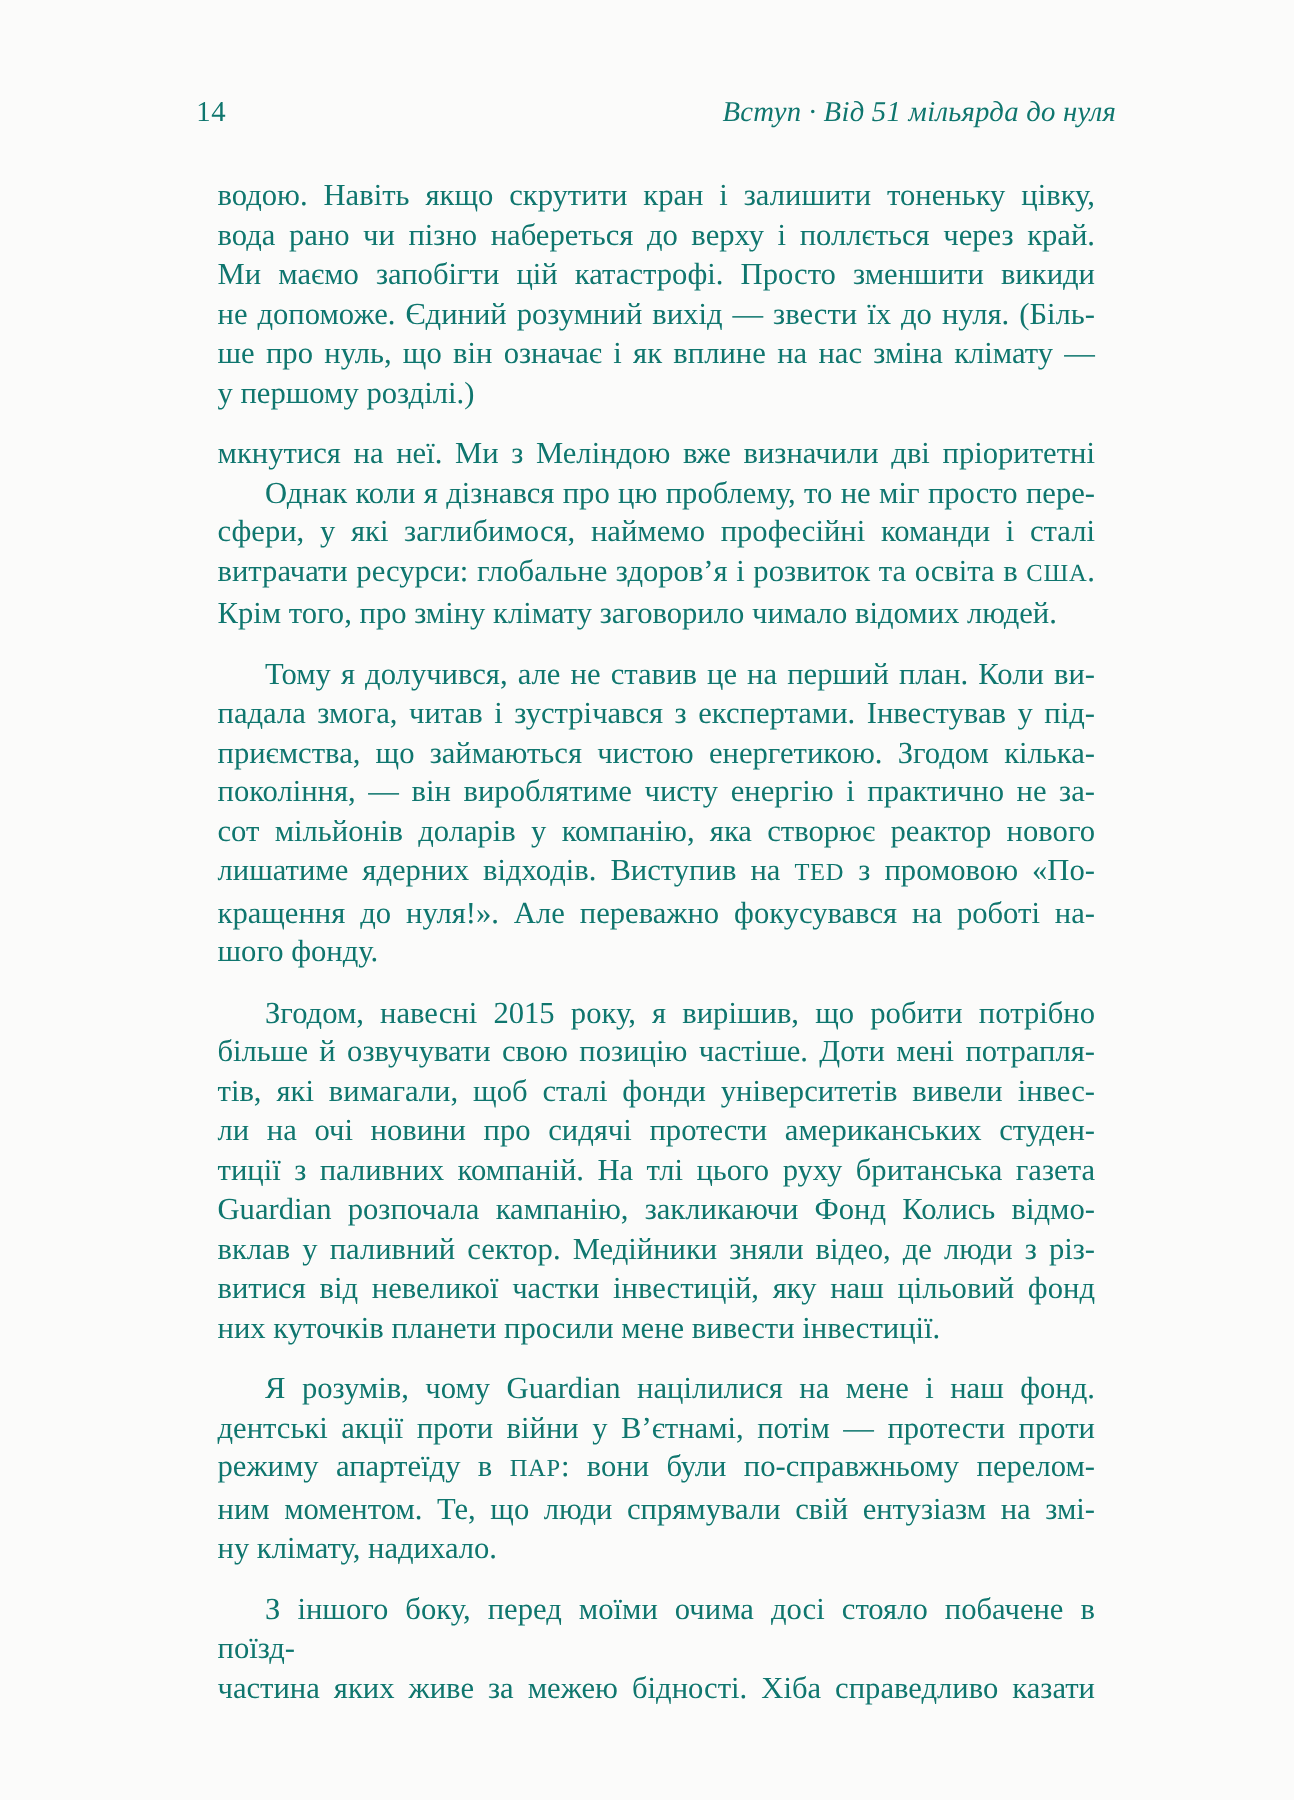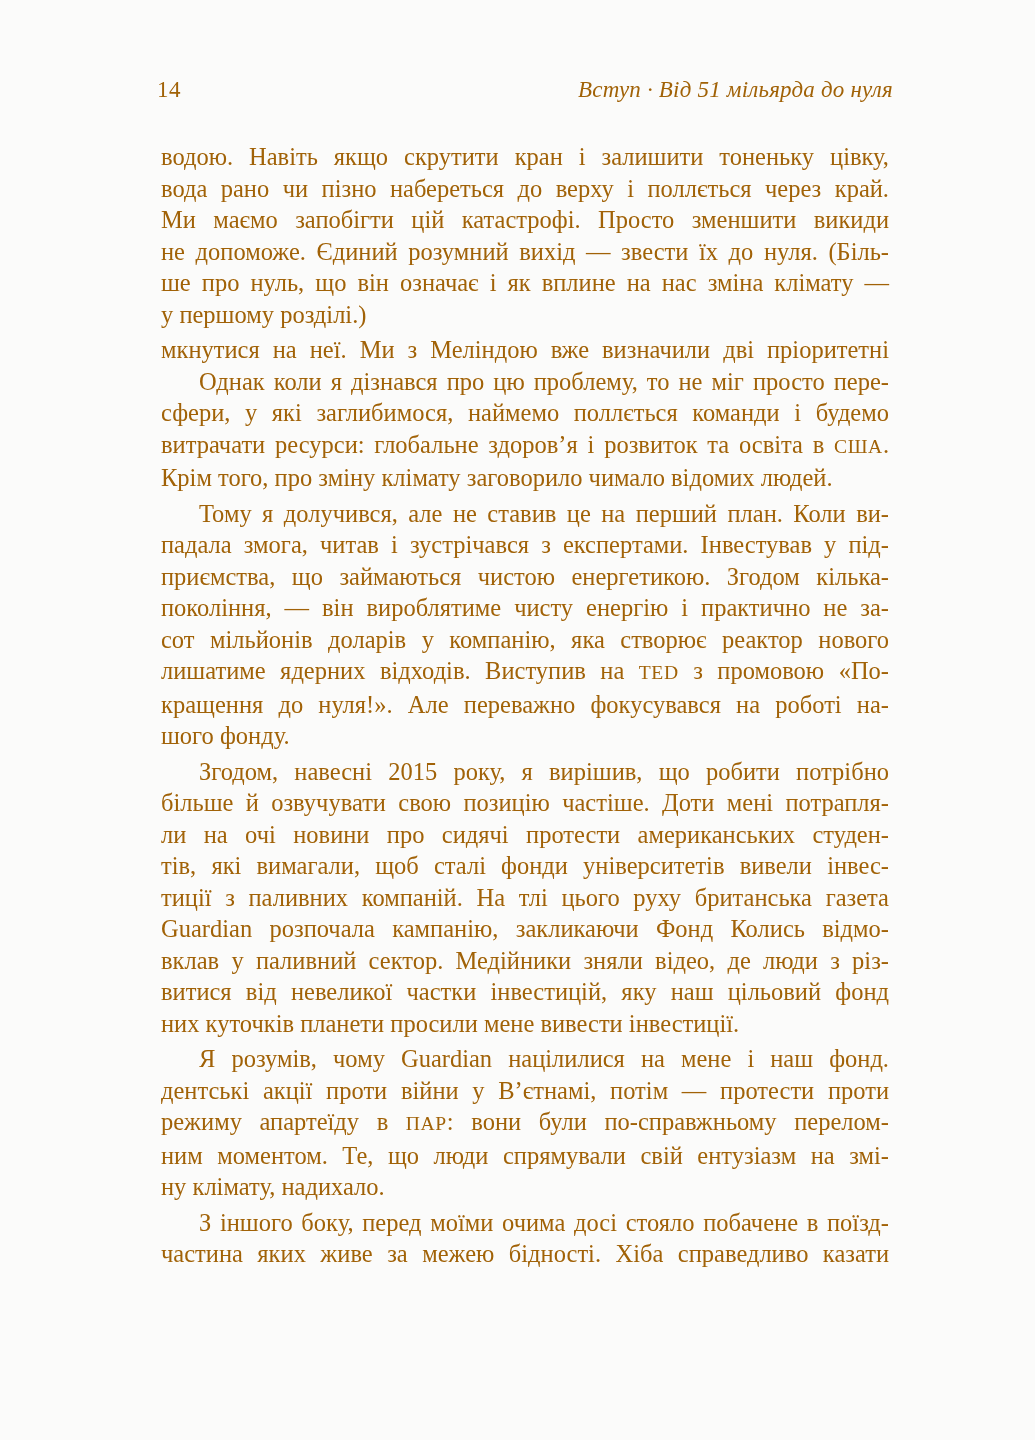--- a/index.html
+++ b/index.html
@@ -56,7 +56,7 @@
 </head>
 <body style="background: rgb(251, 251, 250);">
 
-<div class="page" style="color: #a16207;">
+<div class="page" style="color: #0f766e;">
   <div class="content">
 
     <div class="running-head">

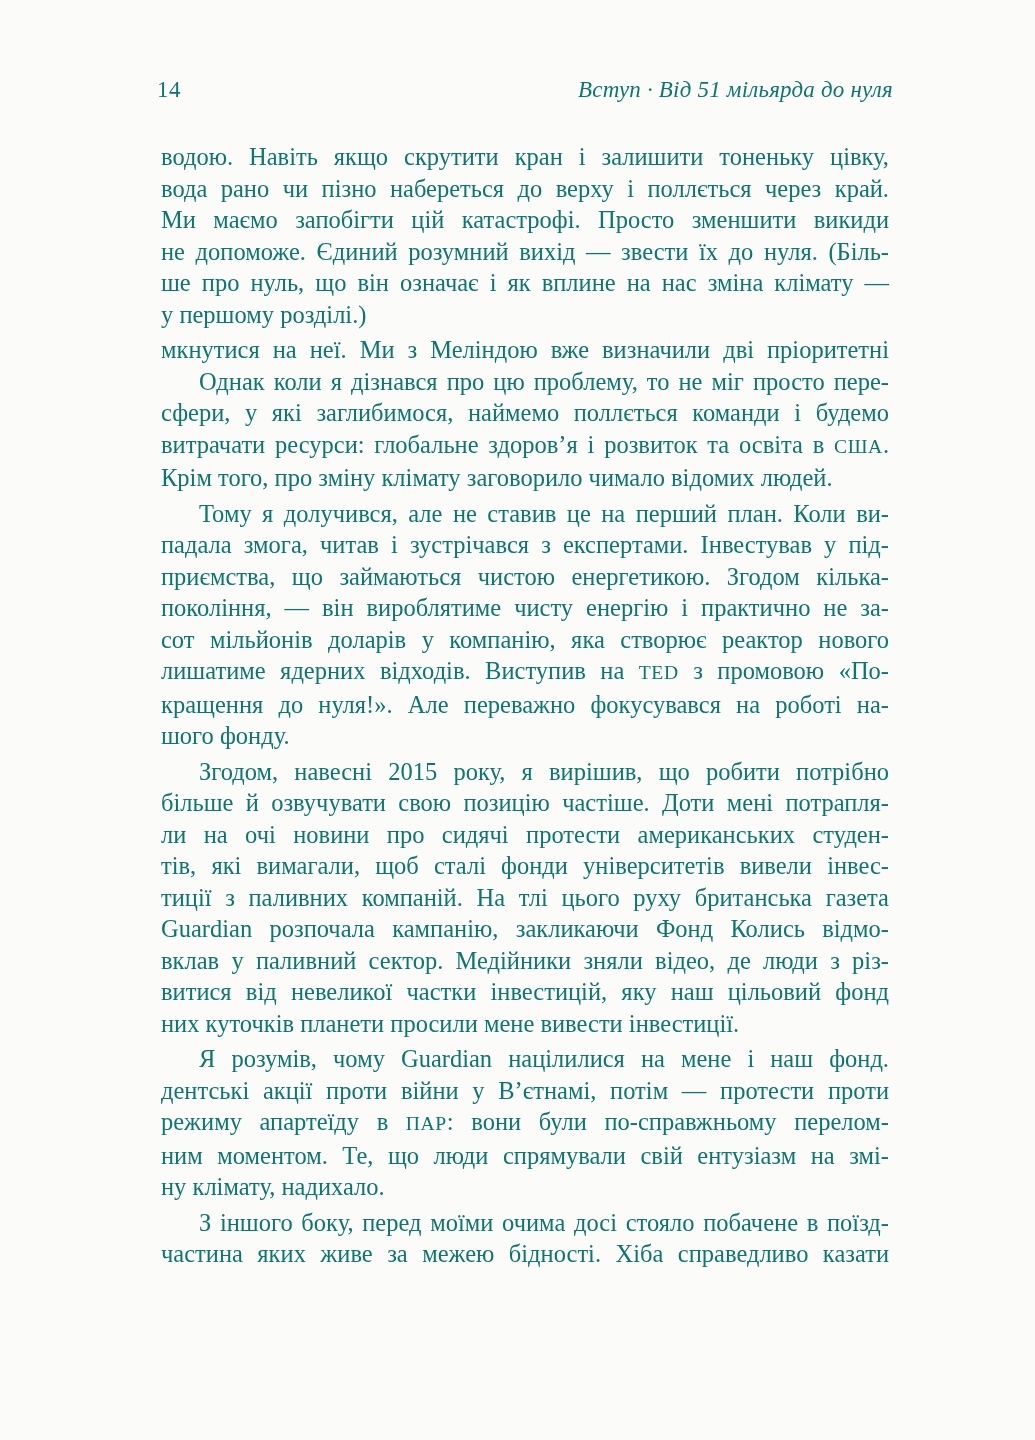--- a/index.html
+++ b/index.html
@@ -40,7 +40,7 @@
     font-size: 24.5px;
     line-height: 31.5px;
   }
-  .para { margin: 4px; }
+  .para { margin: 17px; }
   .line {
     text-align: justify;
     text-align-last: justify;

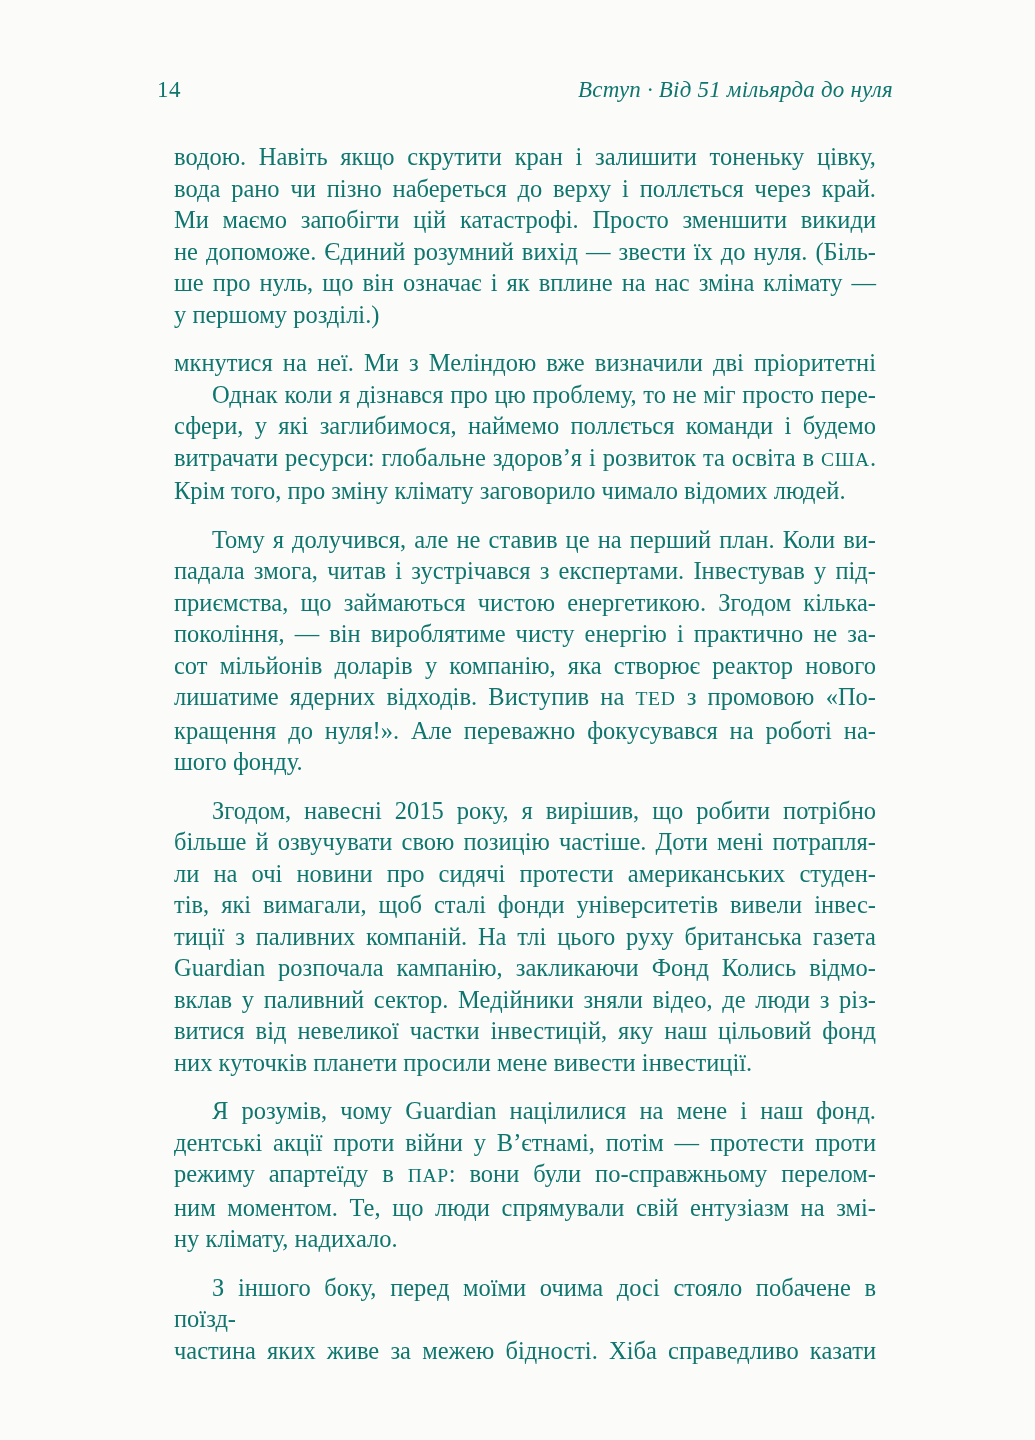--- a/index.html
+++ b/index.html
@@ -78,7 +78,7 @@
       <div class="para">
         <div class="line">мкнутися на неї. Ми з Меліндою вже визначили дві пріоритетні</div>
         <div class="line first">Однак коли я дізнався про цю проблему, то не міг просто пере-</div>
-        <div class="line">сфери, у які заглибимося, наймемо поллється команди і будемо</div>
+        <div class="line">сфери, у які заглибимося, наймемо професійні команди і сталі</div>
         <div class="line">витрачати ресурси: глобальне здоров’я і розвиток та освіта в <span class="sc">США</span>.</div>
         <div class="line last">Крім того, про зміну клімату заговорило чимало відомих людей.</div>
       </div>

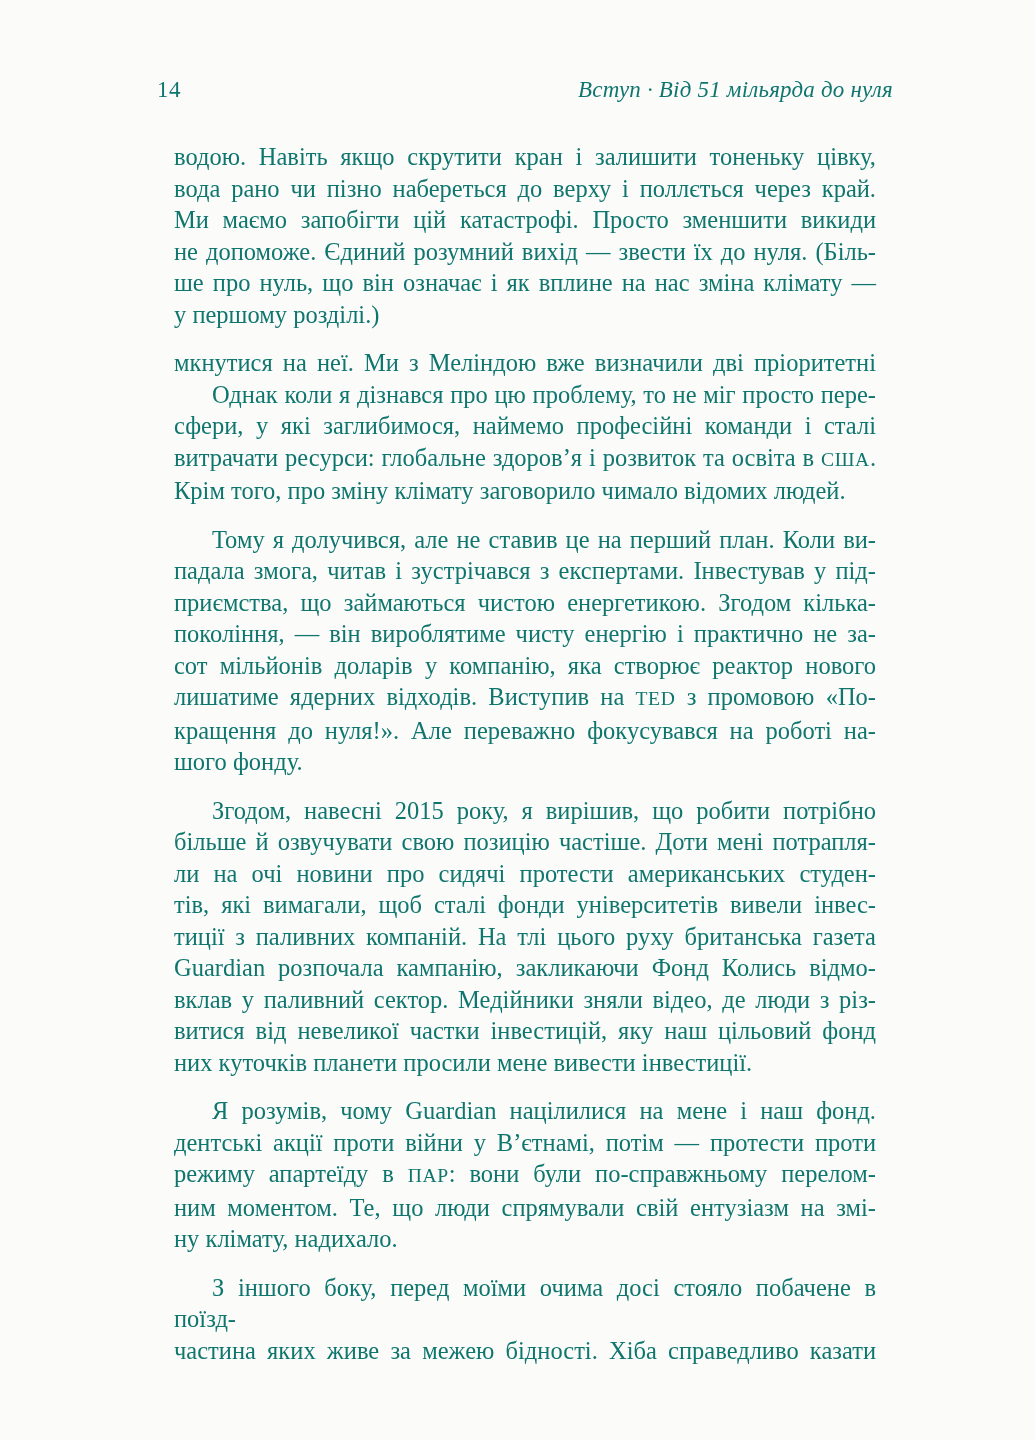--- a/index.html
+++ b/index.html
@@ -97,8 +97,8 @@
       <div class="para">
         <div class="line first">Згодом, навесні 2015 року, я вирішив, що робити потрібно</div>
         <div class="line">більше й озвучувати свою позицію частіше. Доти мені потрапля-</div>
+        <div class="line">тів, які вимагали, щоб сталі фонди університетів вивели інвес-</div>
         <div class="line">ли на очі новини про сидячі протести американських студен-</div>
-        <div class="line">тів, які вимагали, щоб сталі фонди університетів вивели інвес-</div>
         <div class="line">тиції з паливних компаній. На тлі цього руху британська газета</div>
         <div class="line">Guardian розпочала кампанію, закликаючи Фонд Колись відмо-</div>
         <div class="line">вклав у паливний сектор. Медійники зняли відео, де люди з різ-</div>

